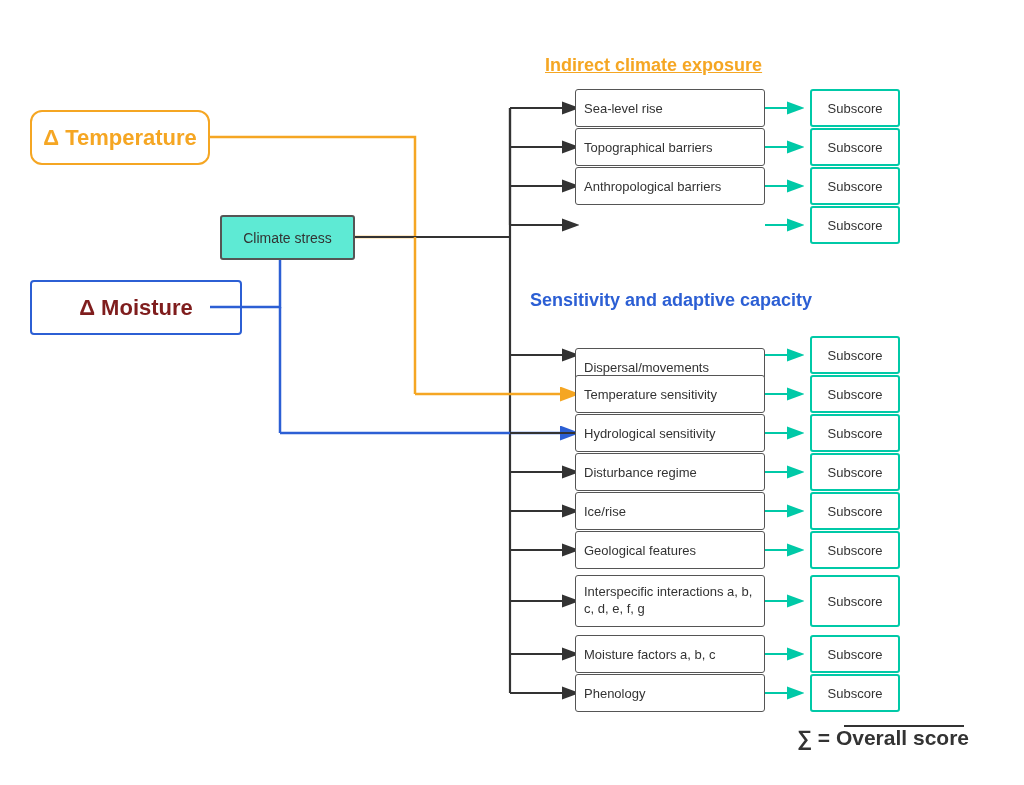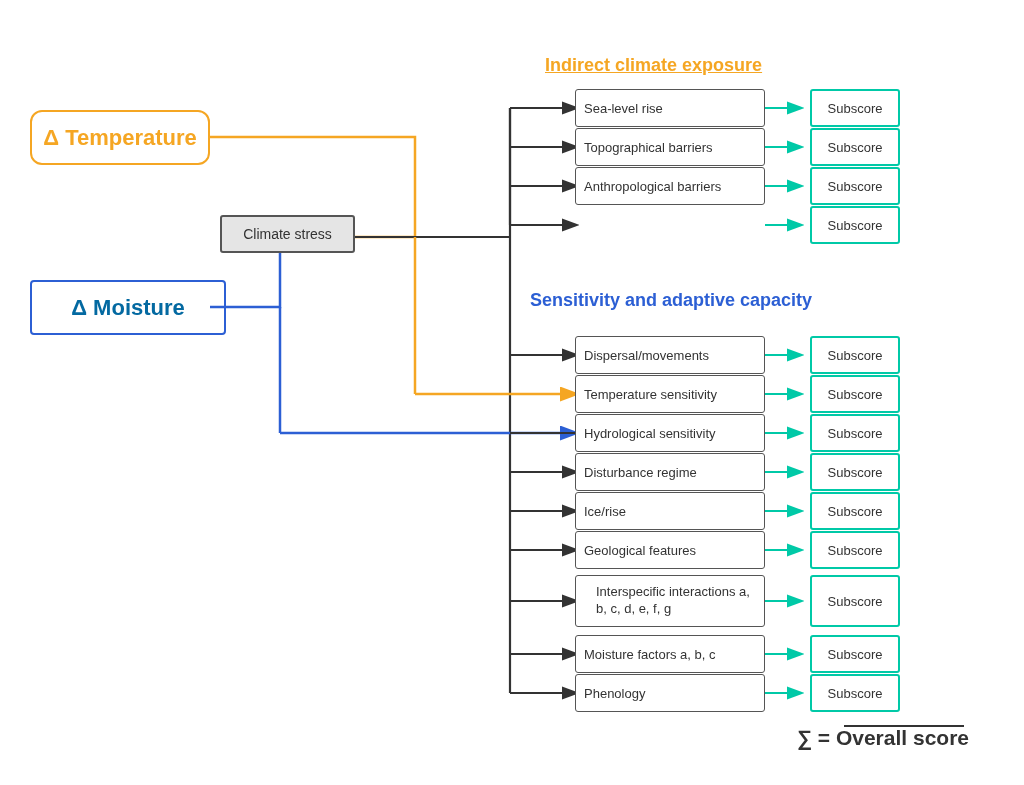--- a/index.html
+++ b/index.html
@@ -52,7 +52,7 @@
       left: 220px;
       top: 215px;
       width: 135px;
-      height: 38px;
+      height: 45px;
       border: 2px solid #555;
       border-radius: 3px;
       display: flex;
@@ -60,7 +60,7 @@
       justify-content: center;
       font-size: 14px;
       color: #333;
-      background: #e5e5e5;
+      background: #5eead4;
     }
     
     .section-header-indirect {

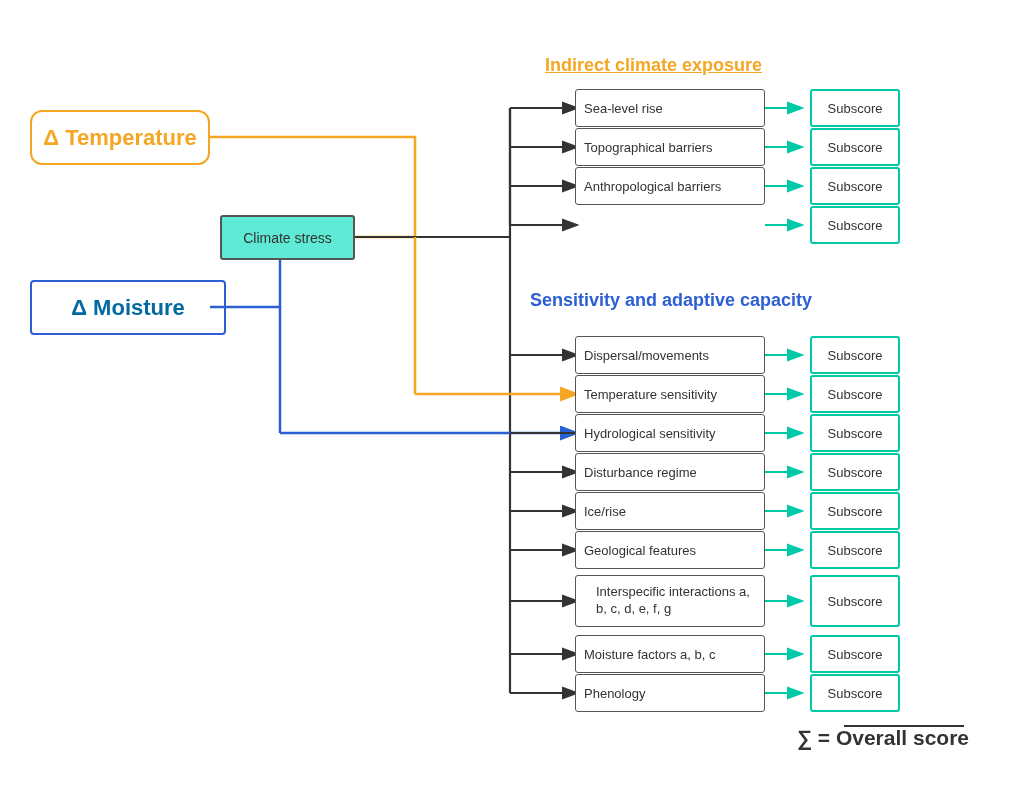--- a/index.html
+++ b/index.html
@@ -36,7 +36,7 @@
       position: absolute;
       left: 30px;
       top: 280px;
-      width: 196px;
+      width: 212px;
       height: 55px;
       border: 2.5px solid #2c5fd4;
       border-radius: 4px;
@@ -45,7 +45,7 @@
       justify-content: center;
       font-size: 22px;
       font-weight: bold;
-      color: #0369a1;
+      color: #7f1d1d;
     }
     .box-climate-stress {
       position: absolute;

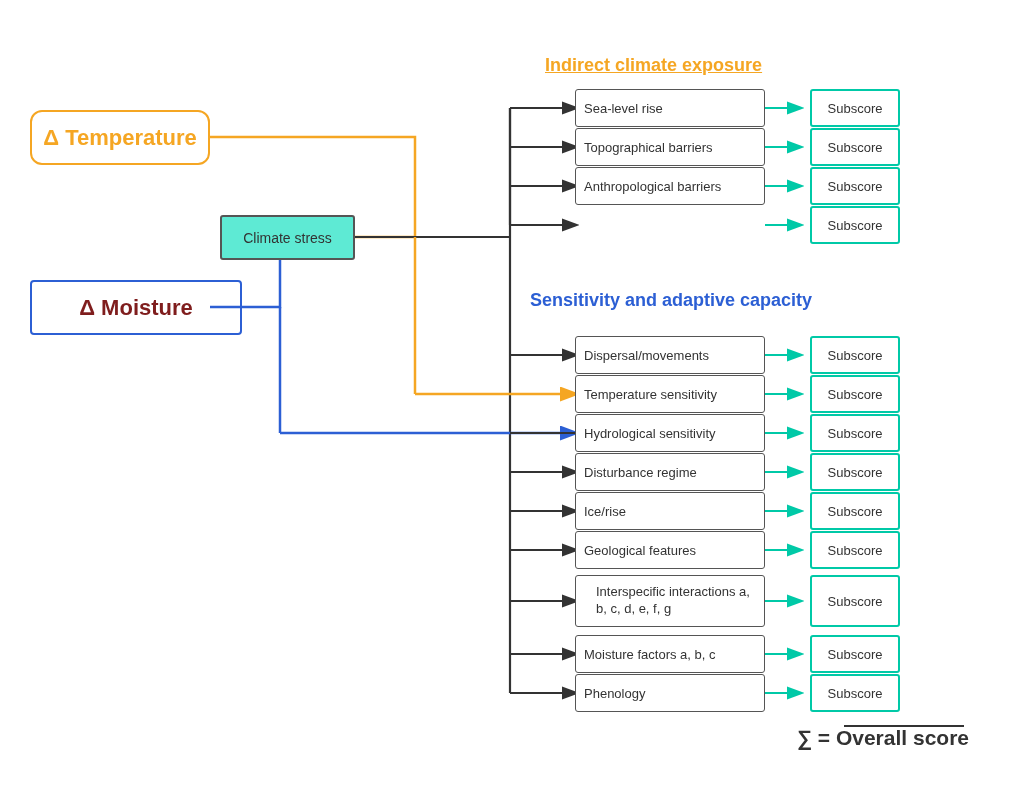--- a/index.html
+++ b/index.html
@@ -260,7 +260,7 @@
   </div>
 
 
-  <div class="item-box" style="left:575px; top:336px;">
+  <div class="item-box" style="left:575px; top:348px;">
     <span>Dispersal/movements</span>
   </div>
 

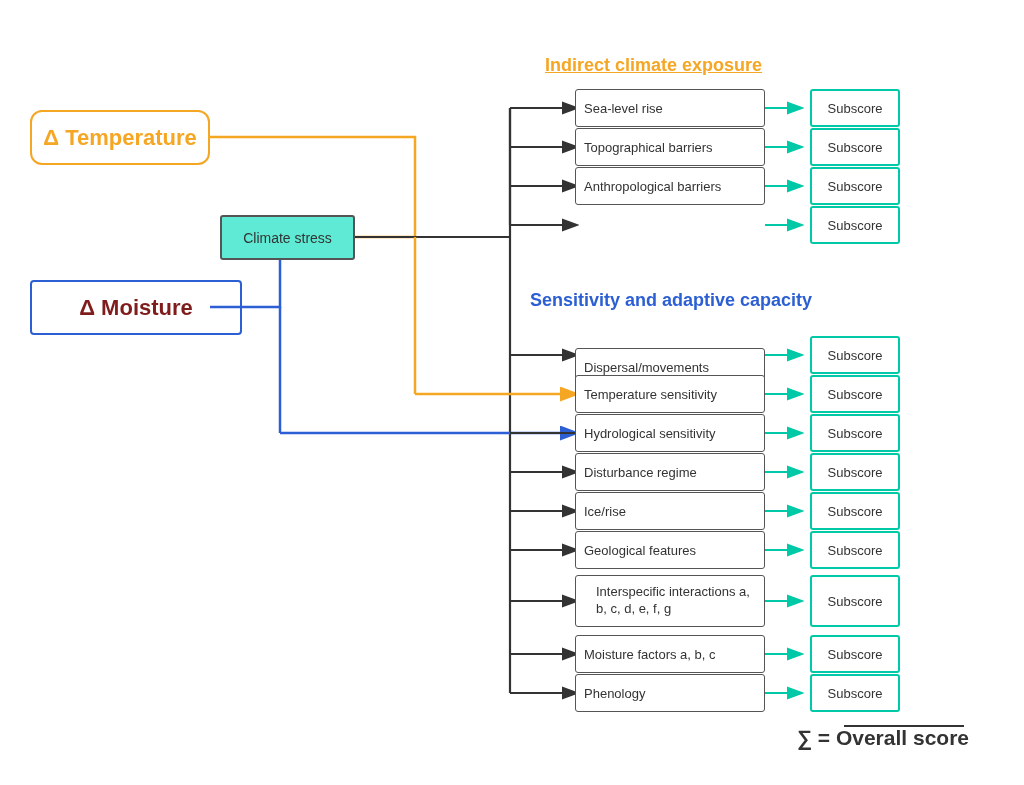--- a/index.html
+++ b/index.html
@@ -102,7 +102,7 @@
       border-radius: 3px;
       display: flex;
       align-items: center;
-      padding-left: 20px;
+      padding-left: 8px;
       font-size: 13px;
       color: #333;
       background: #fff;

